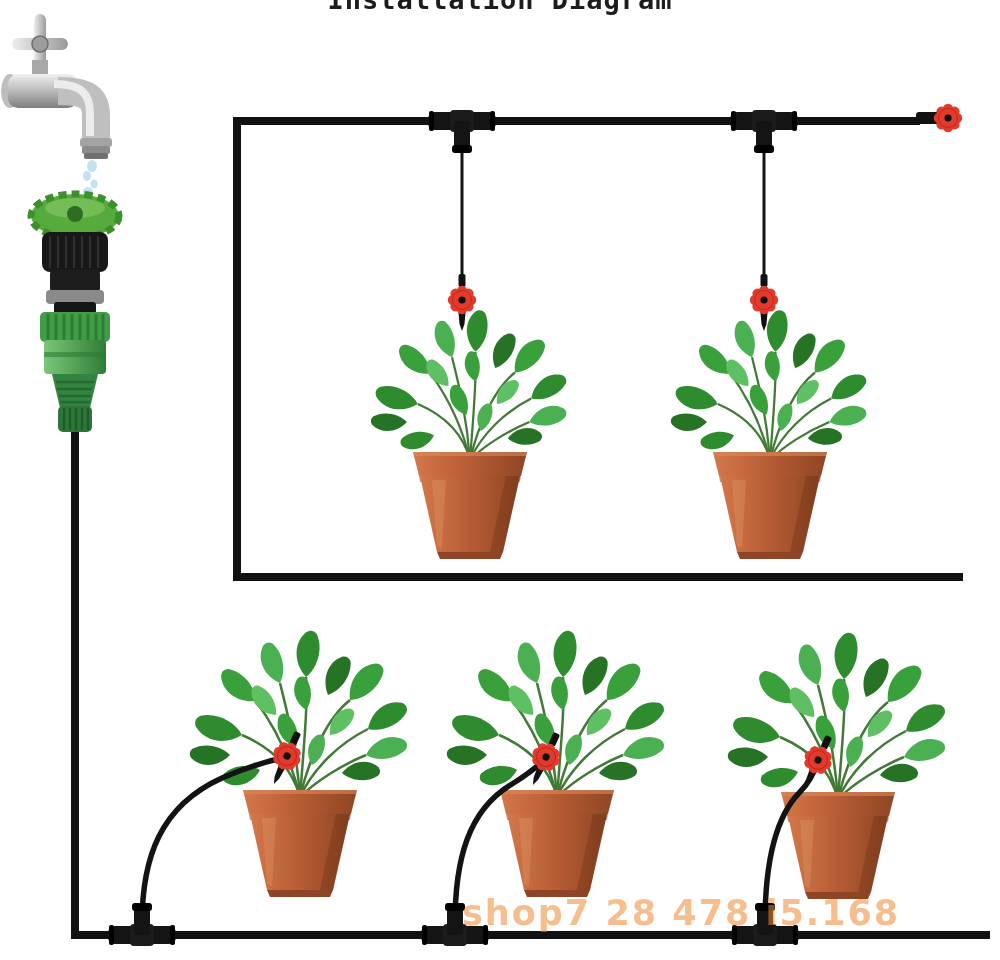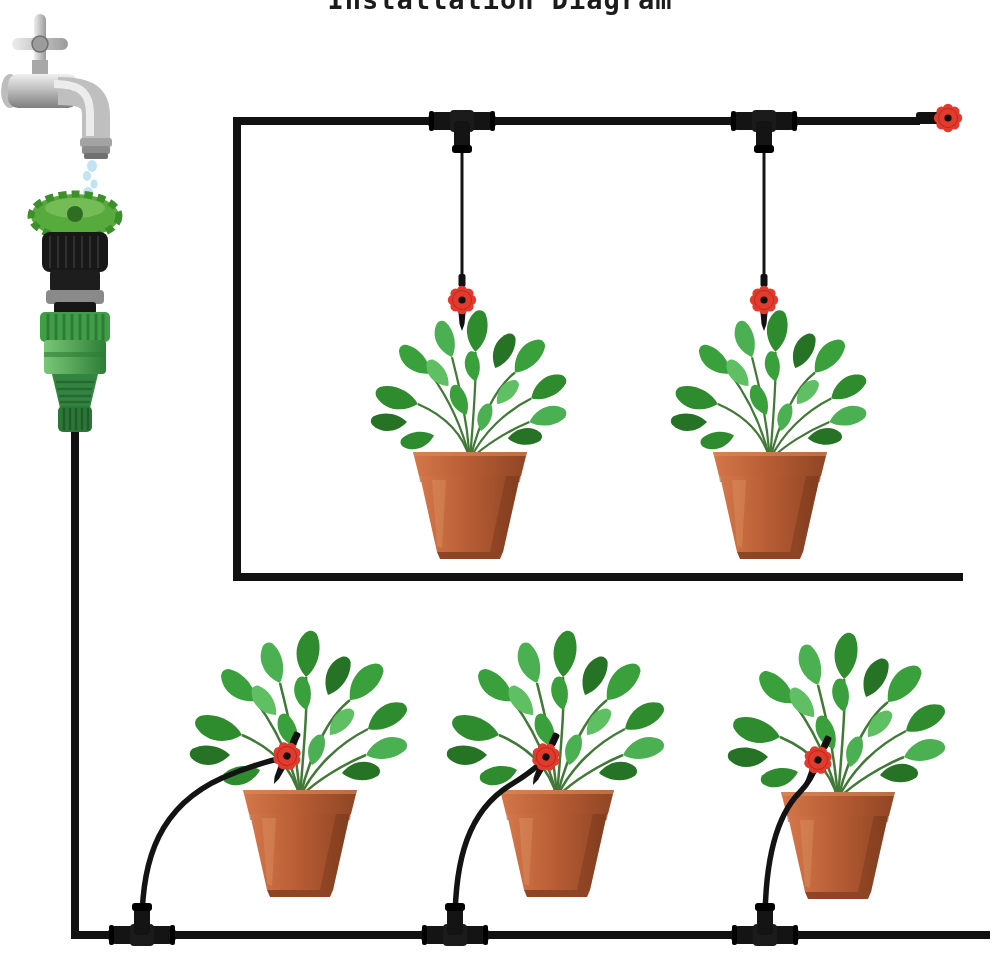--- a/index.html
+++ b/index.html
@@ -251,6 +251,7 @@
     </g>
   </svg>
 
+  <div class="watermark">shop7 28 478 i5.168</div>
 </div>
 
 </body></html>

